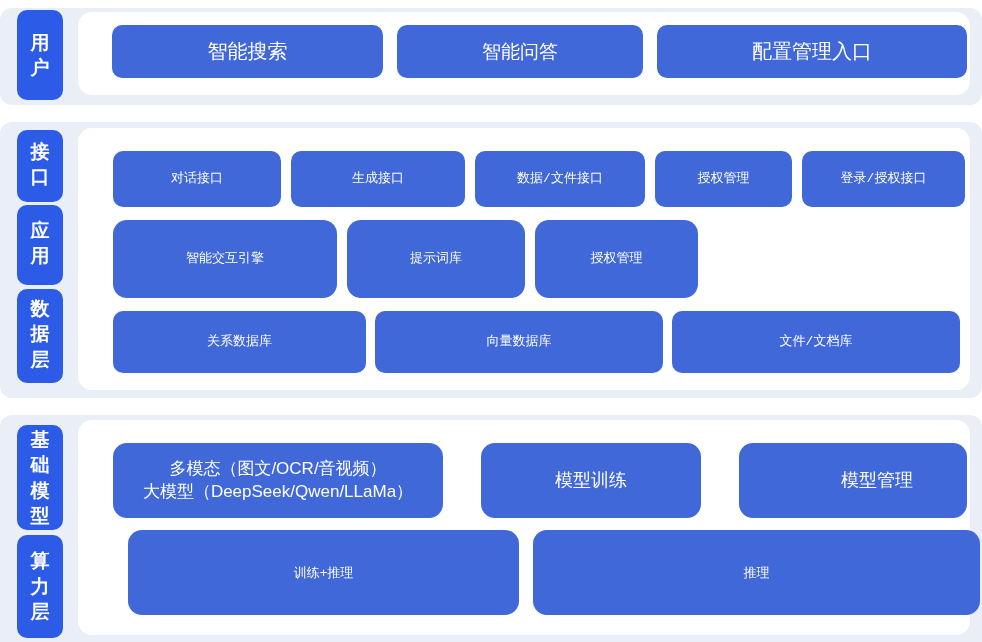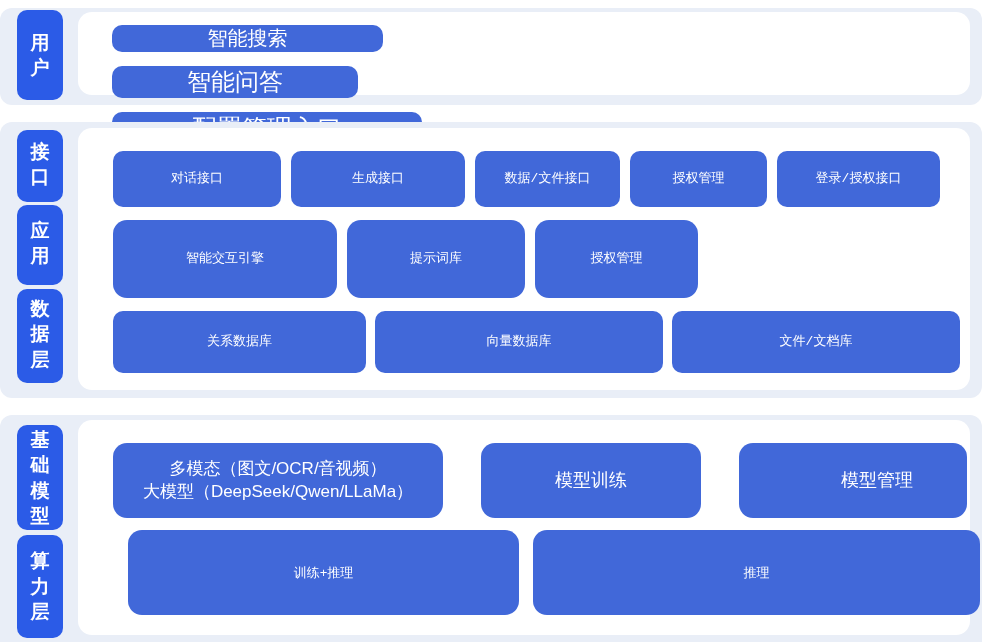--- a/index.html
+++ b/index.html
@@ -62,7 +62,7 @@
     <span class="vtext">用户</span>
   </div>
   <div class="card" style="top:4px;height:83px;">
-    <div class="row" style="left:34px;top:13px;height:53px;gap:14px;flex-direction:column;">
+    <div class="row" style="left:34px;top:13px;height:53px;gap:14px;">
       <div class="btn" style="width:271px;font-size:20px;">智能搜索</div>
       <div class="btn" style="width:246px;font-size:24px;">智能问答</div>
       <div class="btn" style="width:310px;font-size:25px;">配置管理入口</div>

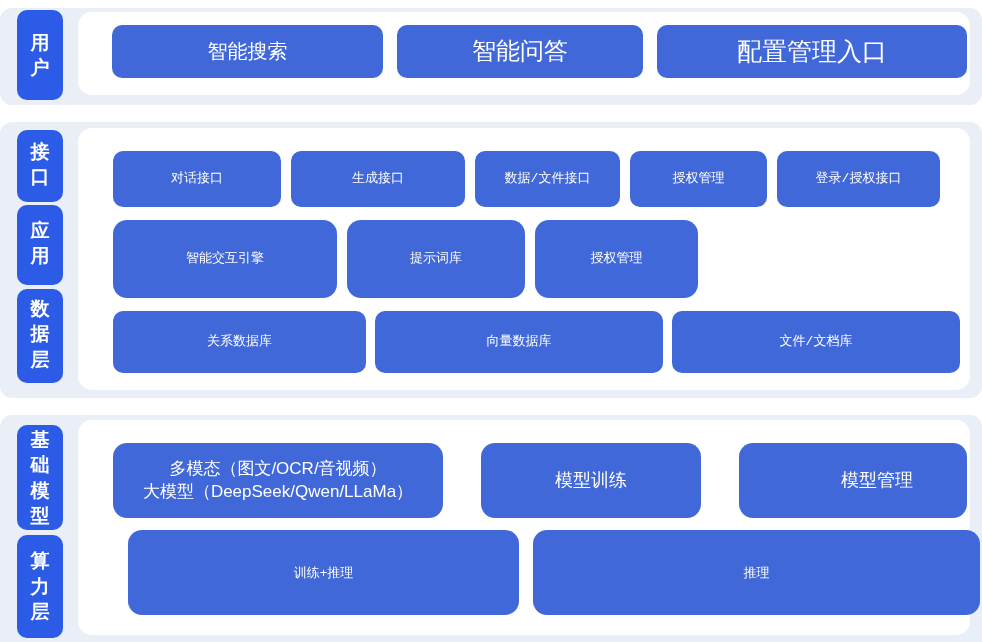--- a/index.html
+++ b/index.html
@@ -64,7 +64,7 @@
   <div class="card" style="top:4px;height:83px;">
     <div class="row" style="left:34px;top:13px;height:53px;gap:14px;">
       <div class="btn" style="width:271px;font-size:20px;">智能搜索</div>
-      <div class="btn" style="width:246px;font-size:24px;">智能问答</div>
+      <div class="btn" style="width:246px;font-size:19px;">智能问答</div>
       <div class="btn" style="width:310px;font-size:25px;">配置管理入口</div>
     </div>
   </div>

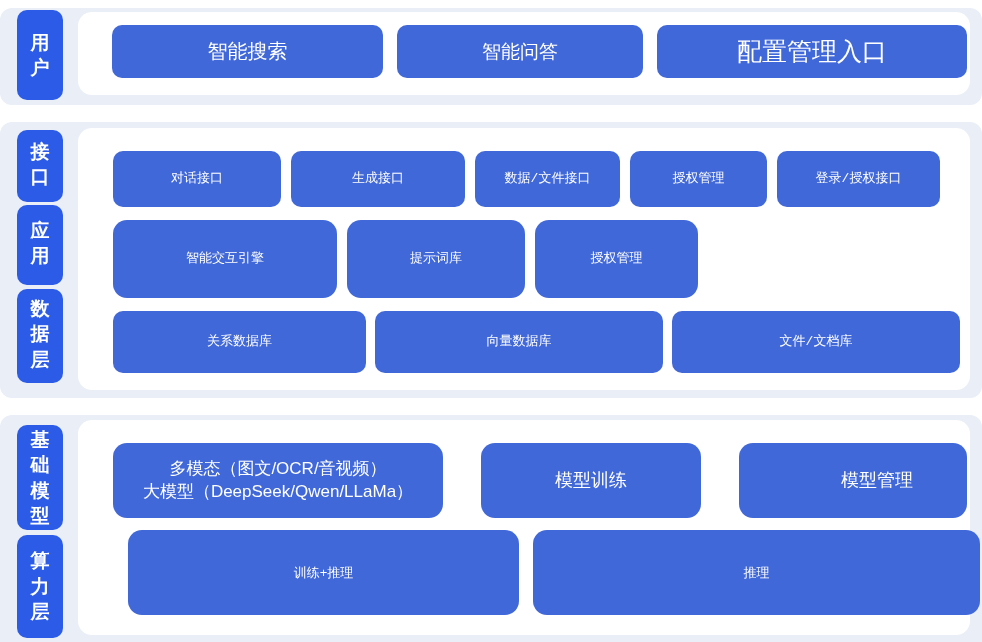--- a/index.html
+++ b/index.html
@@ -65,7 +65,7 @@
     <div class="row" style="left:34px;top:13px;height:53px;gap:14px;">
       <div class="btn" style="width:271px;font-size:20px;">智能搜索</div>
       <div class="btn" style="width:246px;font-size:19px;">智能问答</div>
-      <div class="btn" style="width:310px;font-size:25px;">配置管理入口</div>
+      <div class="btn" style="width:310px;font-size:20px;">配置管理入口</div>
     </div>
   </div>
 </section>

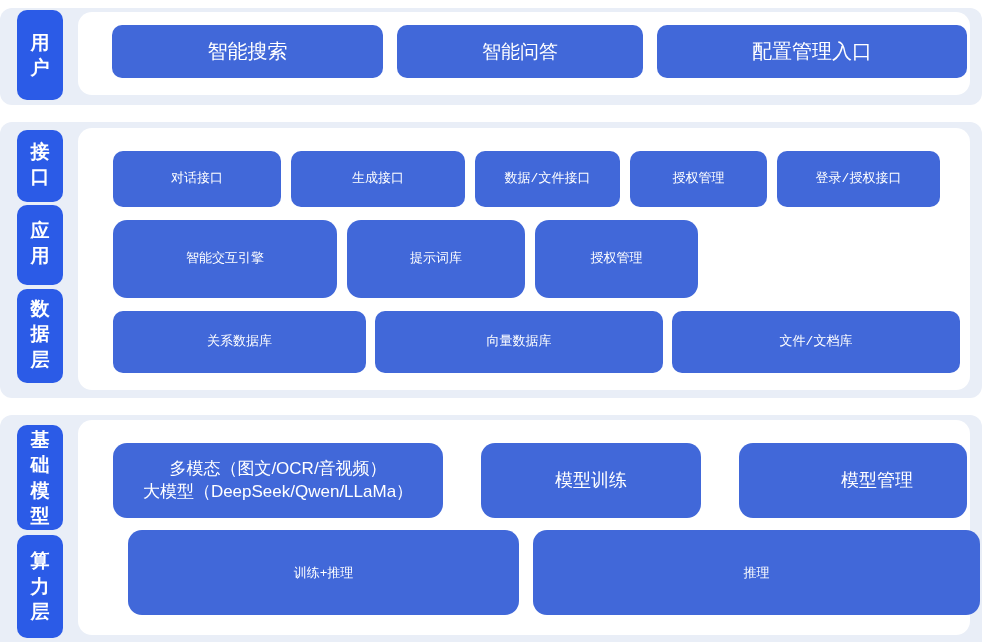--- a/index.html
+++ b/index.html
@@ -86,7 +86,7 @@
     <div class="row" style="left:35px;top:23px;height:56px;gap:10px;">
       <div class="btn" style="width:168px;">对话接口</div>
       <div class="btn" style="width:174px;">生成接口</div>
-      <div class="btn" style="width:145px;">数据/文件接口</div>
+      <div class="btn" style="width:170px;">数据/文件接口</div>
       <div class="btn" style="width:137px;">授权管理</div>
       <div class="btn" style="width:163px;">登录/授权接口</div>
     </div>

